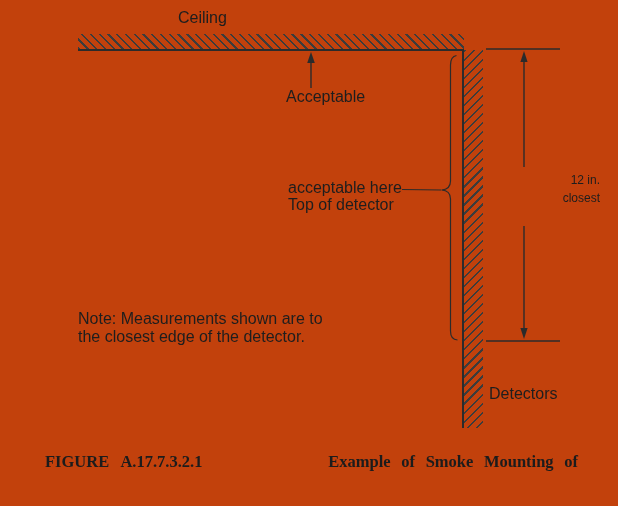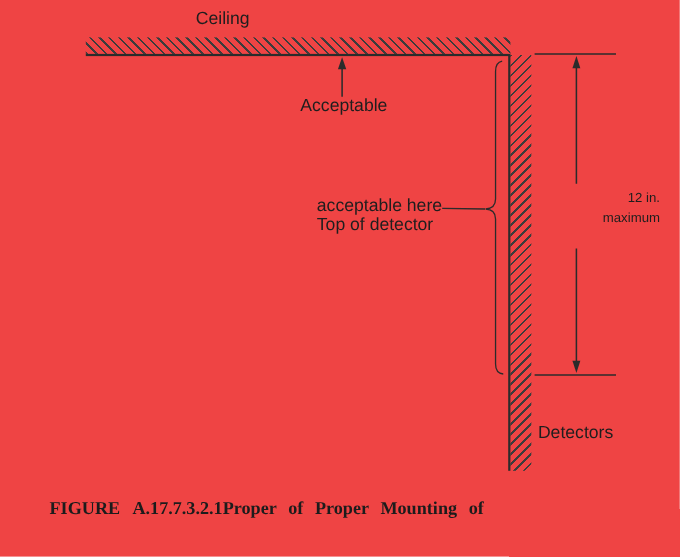--- a/index.html
+++ b/index.html
@@ -12,7 +12,7 @@
   .canvas {
     position: relative;
     width: 618px; height: 506px;
-    background: #ef4444;
+    background: #c2410c;
   }
   .label {
     position: absolute;

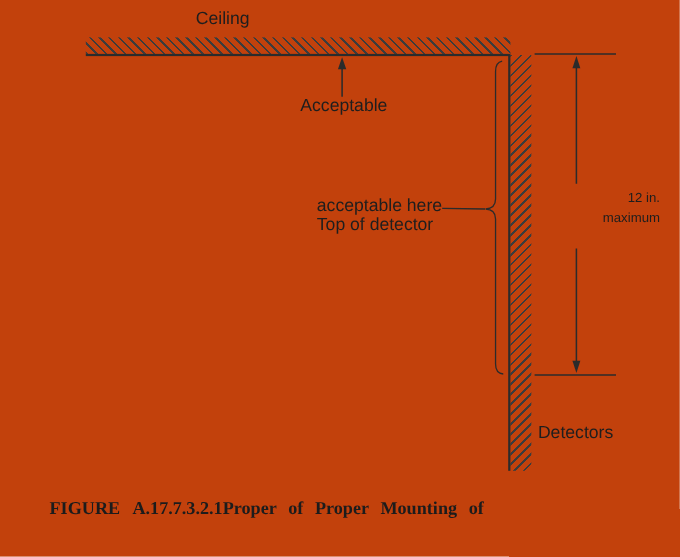--- a/index.html
+++ b/index.html
@@ -108,7 +108,7 @@
 
   <div class="label" style="left:178px; top:9px;">Ceiling</div>
 
-  <div class="label" style="left:273px; top:88px;">Acceptable</div>
+  <div class="label" style="left:286px; top:88px;">Acceptable</div>
 
   <div class="label" style="left:288px; top:179px;">
     <div>acceptable here</div>

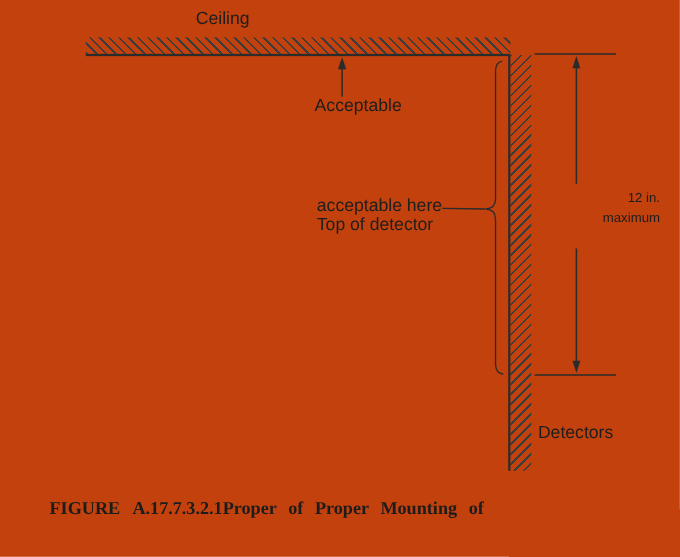--- a/index.html
+++ b/index.html
@@ -117,7 +117,7 @@
 
   <div class="dim-label">
     <div>12 in.</div>
-    <div>maximum</div>
+    <div>closest</div>
   </div>
 
 

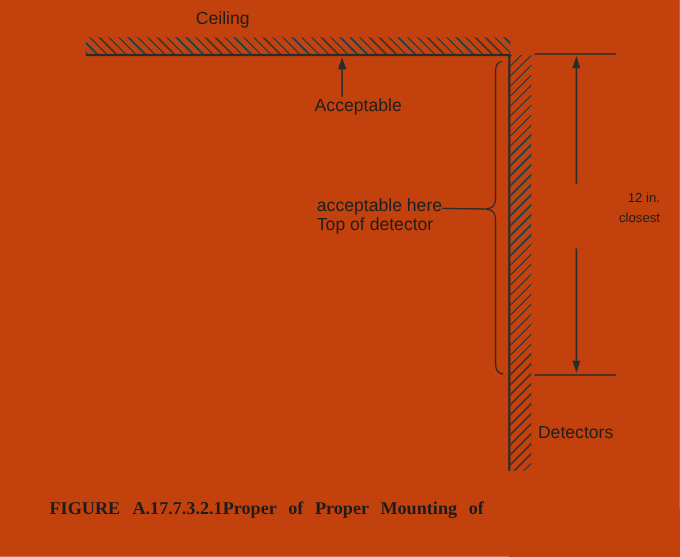--- a/index.html
+++ b/index.html
@@ -120,6 +120,10 @@
     <div>closest</div>
   </div>
 
+  <div class="note">
+    <div>Note: Measurements shown are to</div>
+    <div>the closest edge of the detector.</div>
+  </div>
 
   <div class="label" style="left:489px; top:385px;">Detectors</div>
 

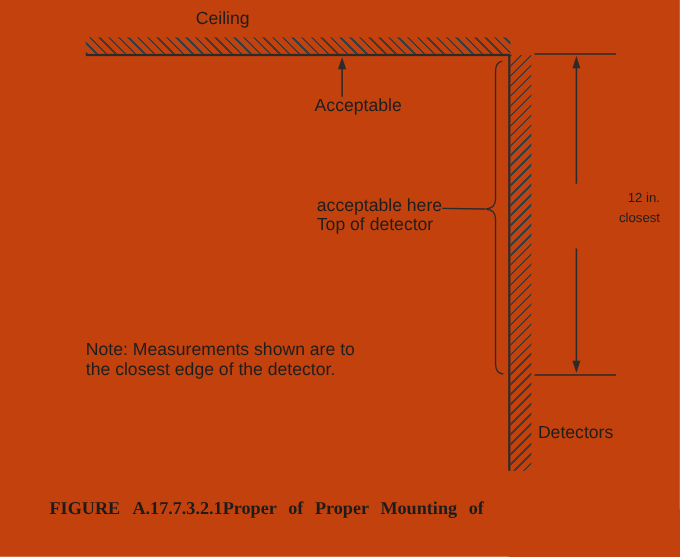--- a/index.html
+++ b/index.html
@@ -68,7 +68,7 @@
   }
   .caption-line1 {
     display: flex;
-    justify-content: flex-start;
+    justify-content: space-between;
   }
   .caption-figno { word-spacing: 8px; white-space: nowrap; }
   .caption-title { word-spacing: 6.5px; white-space: nowrap; }

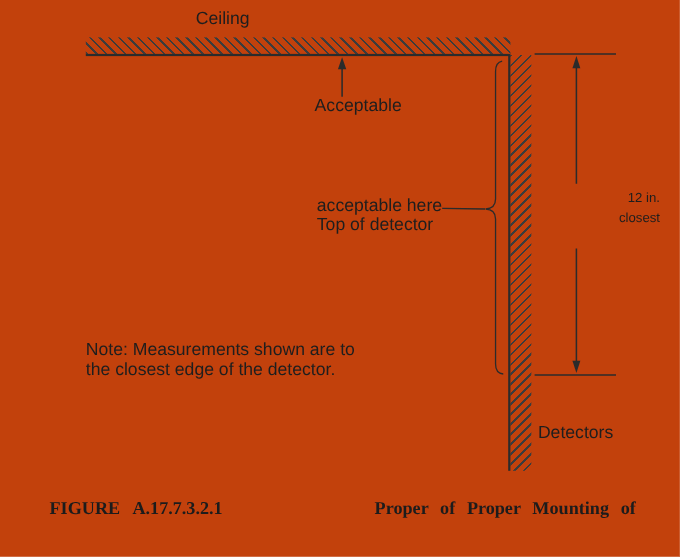--- a/index.html
+++ b/index.html
@@ -130,7 +130,7 @@
   <div class="caption">
     <div class="caption-line1">
       <span class="caption-figno">FIGURE A.17.7.3.2.1</span>
-      <span class="caption-title">Proper of Proper Mounting of</span>
+      <span class="caption-title">Example of Smoke Mounting of</span>
     </div>
   </div>
 

